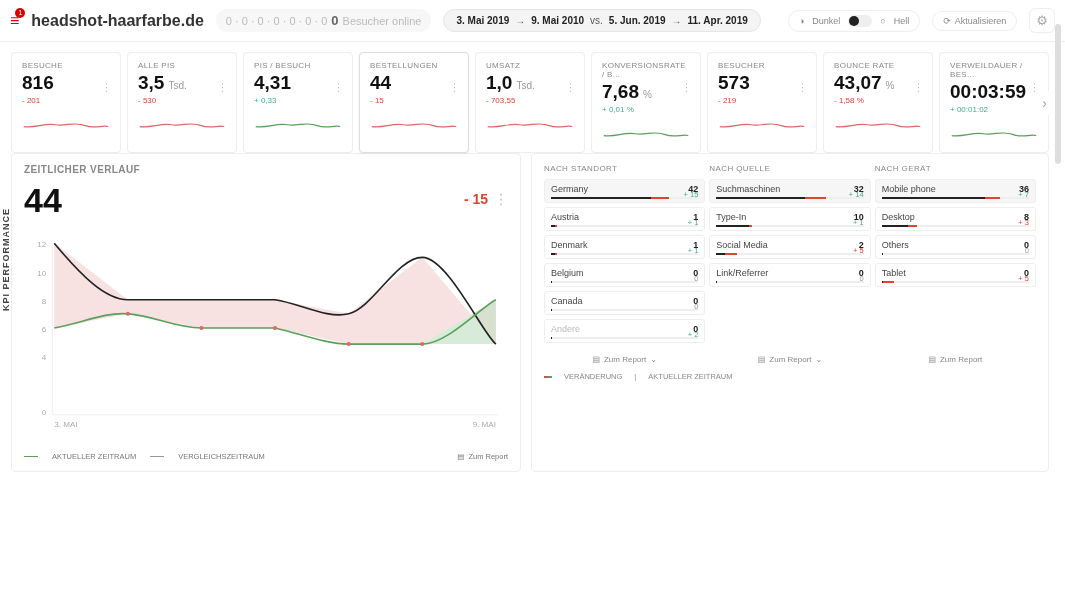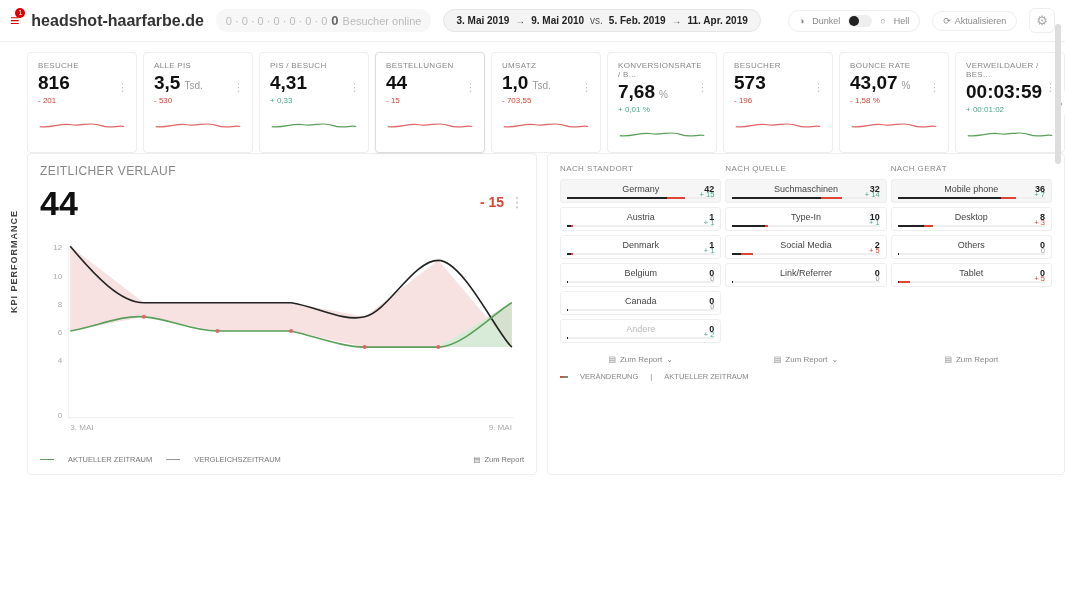--- a/index.html
+++ b/index.html
@@ -88,7 +88,7 @@
   <div class="dates">
     <b>3. Mai 2019</b> → <b>9. Mai 2010</b>
     <span>vs.</span>
-    <b>5. Feb. 2019</b> → <b>11. Apr. 2019</b>
+    <b>5. Jun. 2019</b> → <b>11. Apr. 2019</b>
   </div>
   <div style="flex:1"></div>
   <div class="theme">

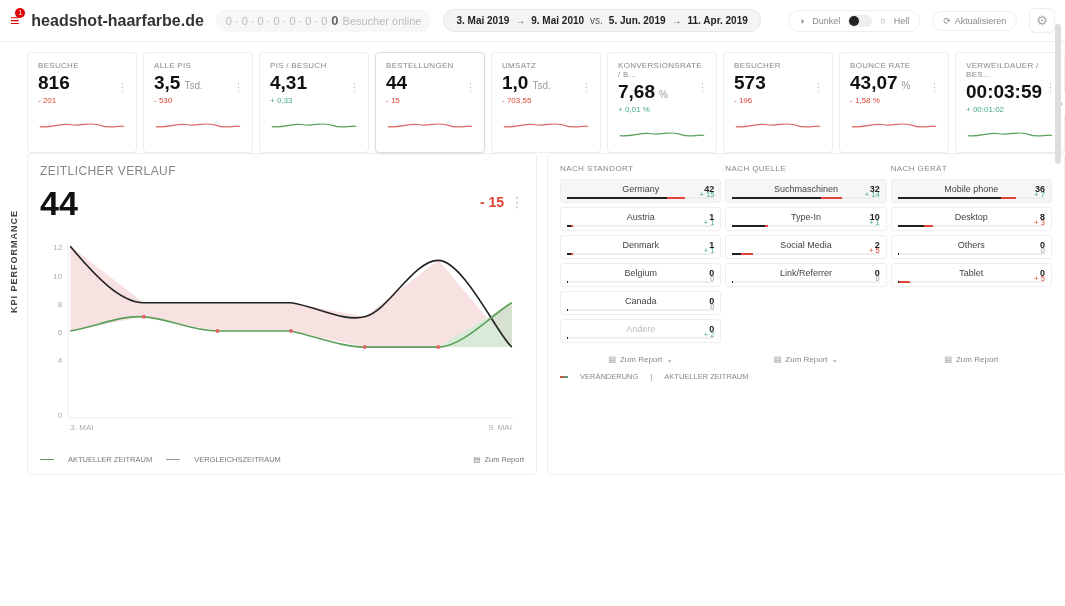--- a/index.html
+++ b/index.html
@@ -22,7 +22,7 @@
 .sidetab { width:28px; display:flex; align-items:center; justify-content:center; }
 .sidetab span { writing-mode: vertical-rl; transform: rotate(180deg); font-size:9px; letter-spacing:1px; color:#444; font-weight:600; }
 
-.content { flex:1; padding:10px 0 6px 0; }
+.content { flex:1; padding:10px 16px 6px 0; }
 .kpis { display:flex; gap:6px; position:relative; }
 .kpi { flex:1 0 110px; min-width:110px; background:#fff; border:1px solid #eee; border-radius:4px; padding:8px 10px 4px; position:relative; cursor:pointer; }
 .kpi.active { border:1px solid #ddd; box-shadow:0 1px 3px rgba(0,0,0,0.06); }

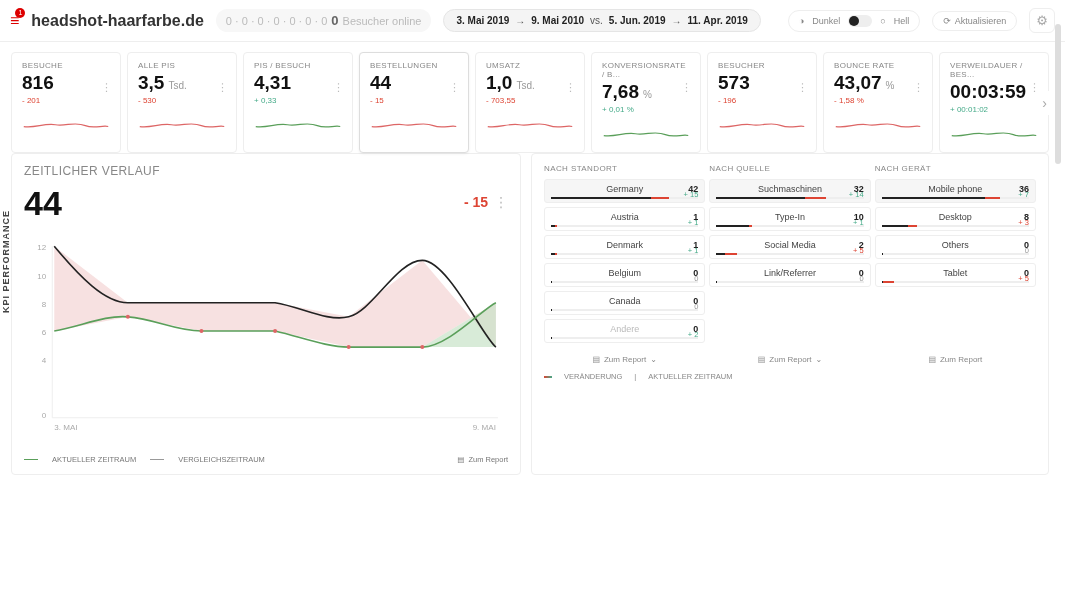--- a/index.html
+++ b/index.html
@@ -156,7 +156,7 @@
           </svg></div>
         <div class="kpi"><div class="lbl">BESUCHER</div>
   <div class="val">573<span class="unit"></span></div>
-  <div class="delta neg">- 196</div>
+  <div class="delta neg">- 219</div>
   <div class="dots">⋮</div>
   <svg class="spark" viewBox="0 0 100 24">
             <path d="M2 16 C15 18 25 12 38 14 C50 16 60 10 72 15 C82 19 92 14 98 16" fill="none" stroke="#d66" stroke-width="1.4"></path>

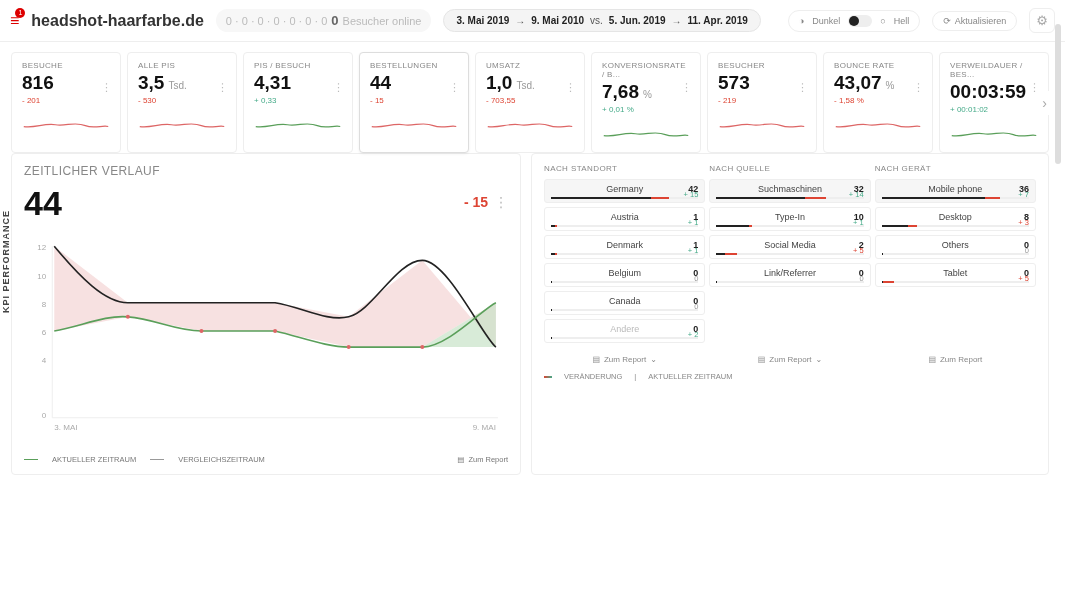--- a/index.html
+++ b/index.html
@@ -42,7 +42,7 @@
 .panel { border:1px solid #eee; border-radius:4px; padding:10px 12px; }
 .panel.left { flex: 0 0 510px; }
 .panel.right { flex:1; }
-.panel .ptitle { font-size:12px; letter-spacing:0.4px; color:#888; text-transform:uppercase; margin-bottom:6px; }
+.panel .ptitle { font-size:10px; letter-spacing:0.4px; color:#888; text-transform:uppercase; margin-bottom:6px;font-weight:bold; }
 
 .bignum { font-size:34px; font-weight:700; color:#111; }
 .bigdelta { font-size:14px; color:#d43; font-weight:600; float:right; margin-top:10px; }

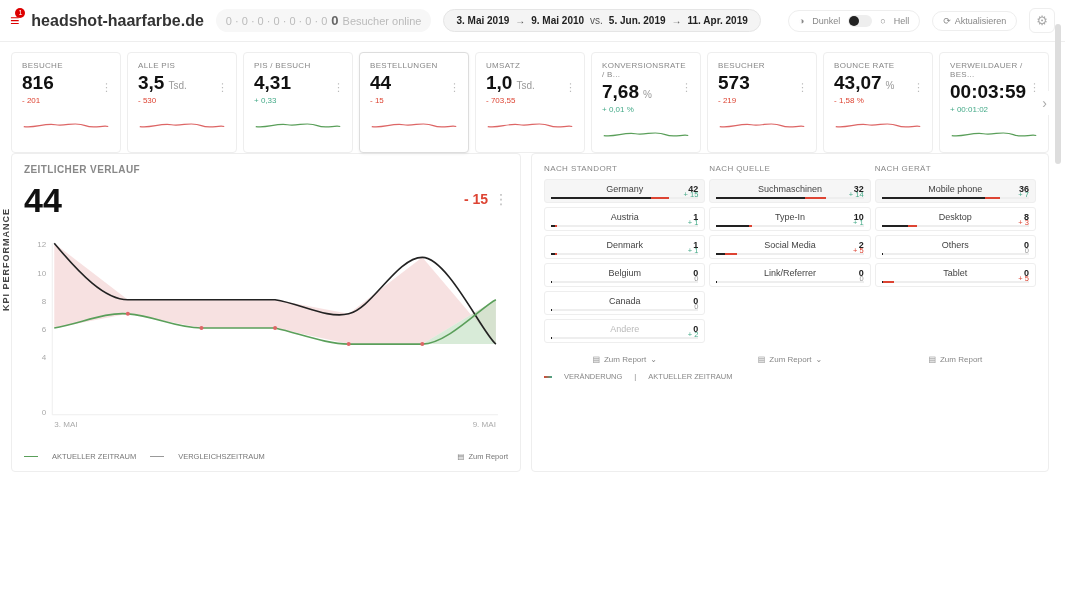--- a/index.html
+++ b/index.html
@@ -57,7 +57,7 @@
 .cols3 { display:flex; gap:4px; }
 .col { flex:1; display:flex; flex-direction:column; }
 .col .ctitle { font-size:8px; letter-spacing:0.4px; color:#888; text-transform:uppercase; margin-bottom:6px; }
-.row { border:1px solid #eee; border-radius:3px; padding:4px 6px 3px; margin-bottom:4px; background:#fff; position:relative; cursor:pointer; font-size:9px;text-align:center; }
+.row { border:1px solid #eee; border-radius:3px; padding:4px 6px 3px; margin-bottom:4px; background:#fff; position:relative; cursor:pointer; font-size:9px; }
 .row.active { background:#f6f6f6; }
 .row .rname { color:#444; }
 .row .rval { position:absolute; right:6px; top:4px; font-weight:700; color:#222; }

